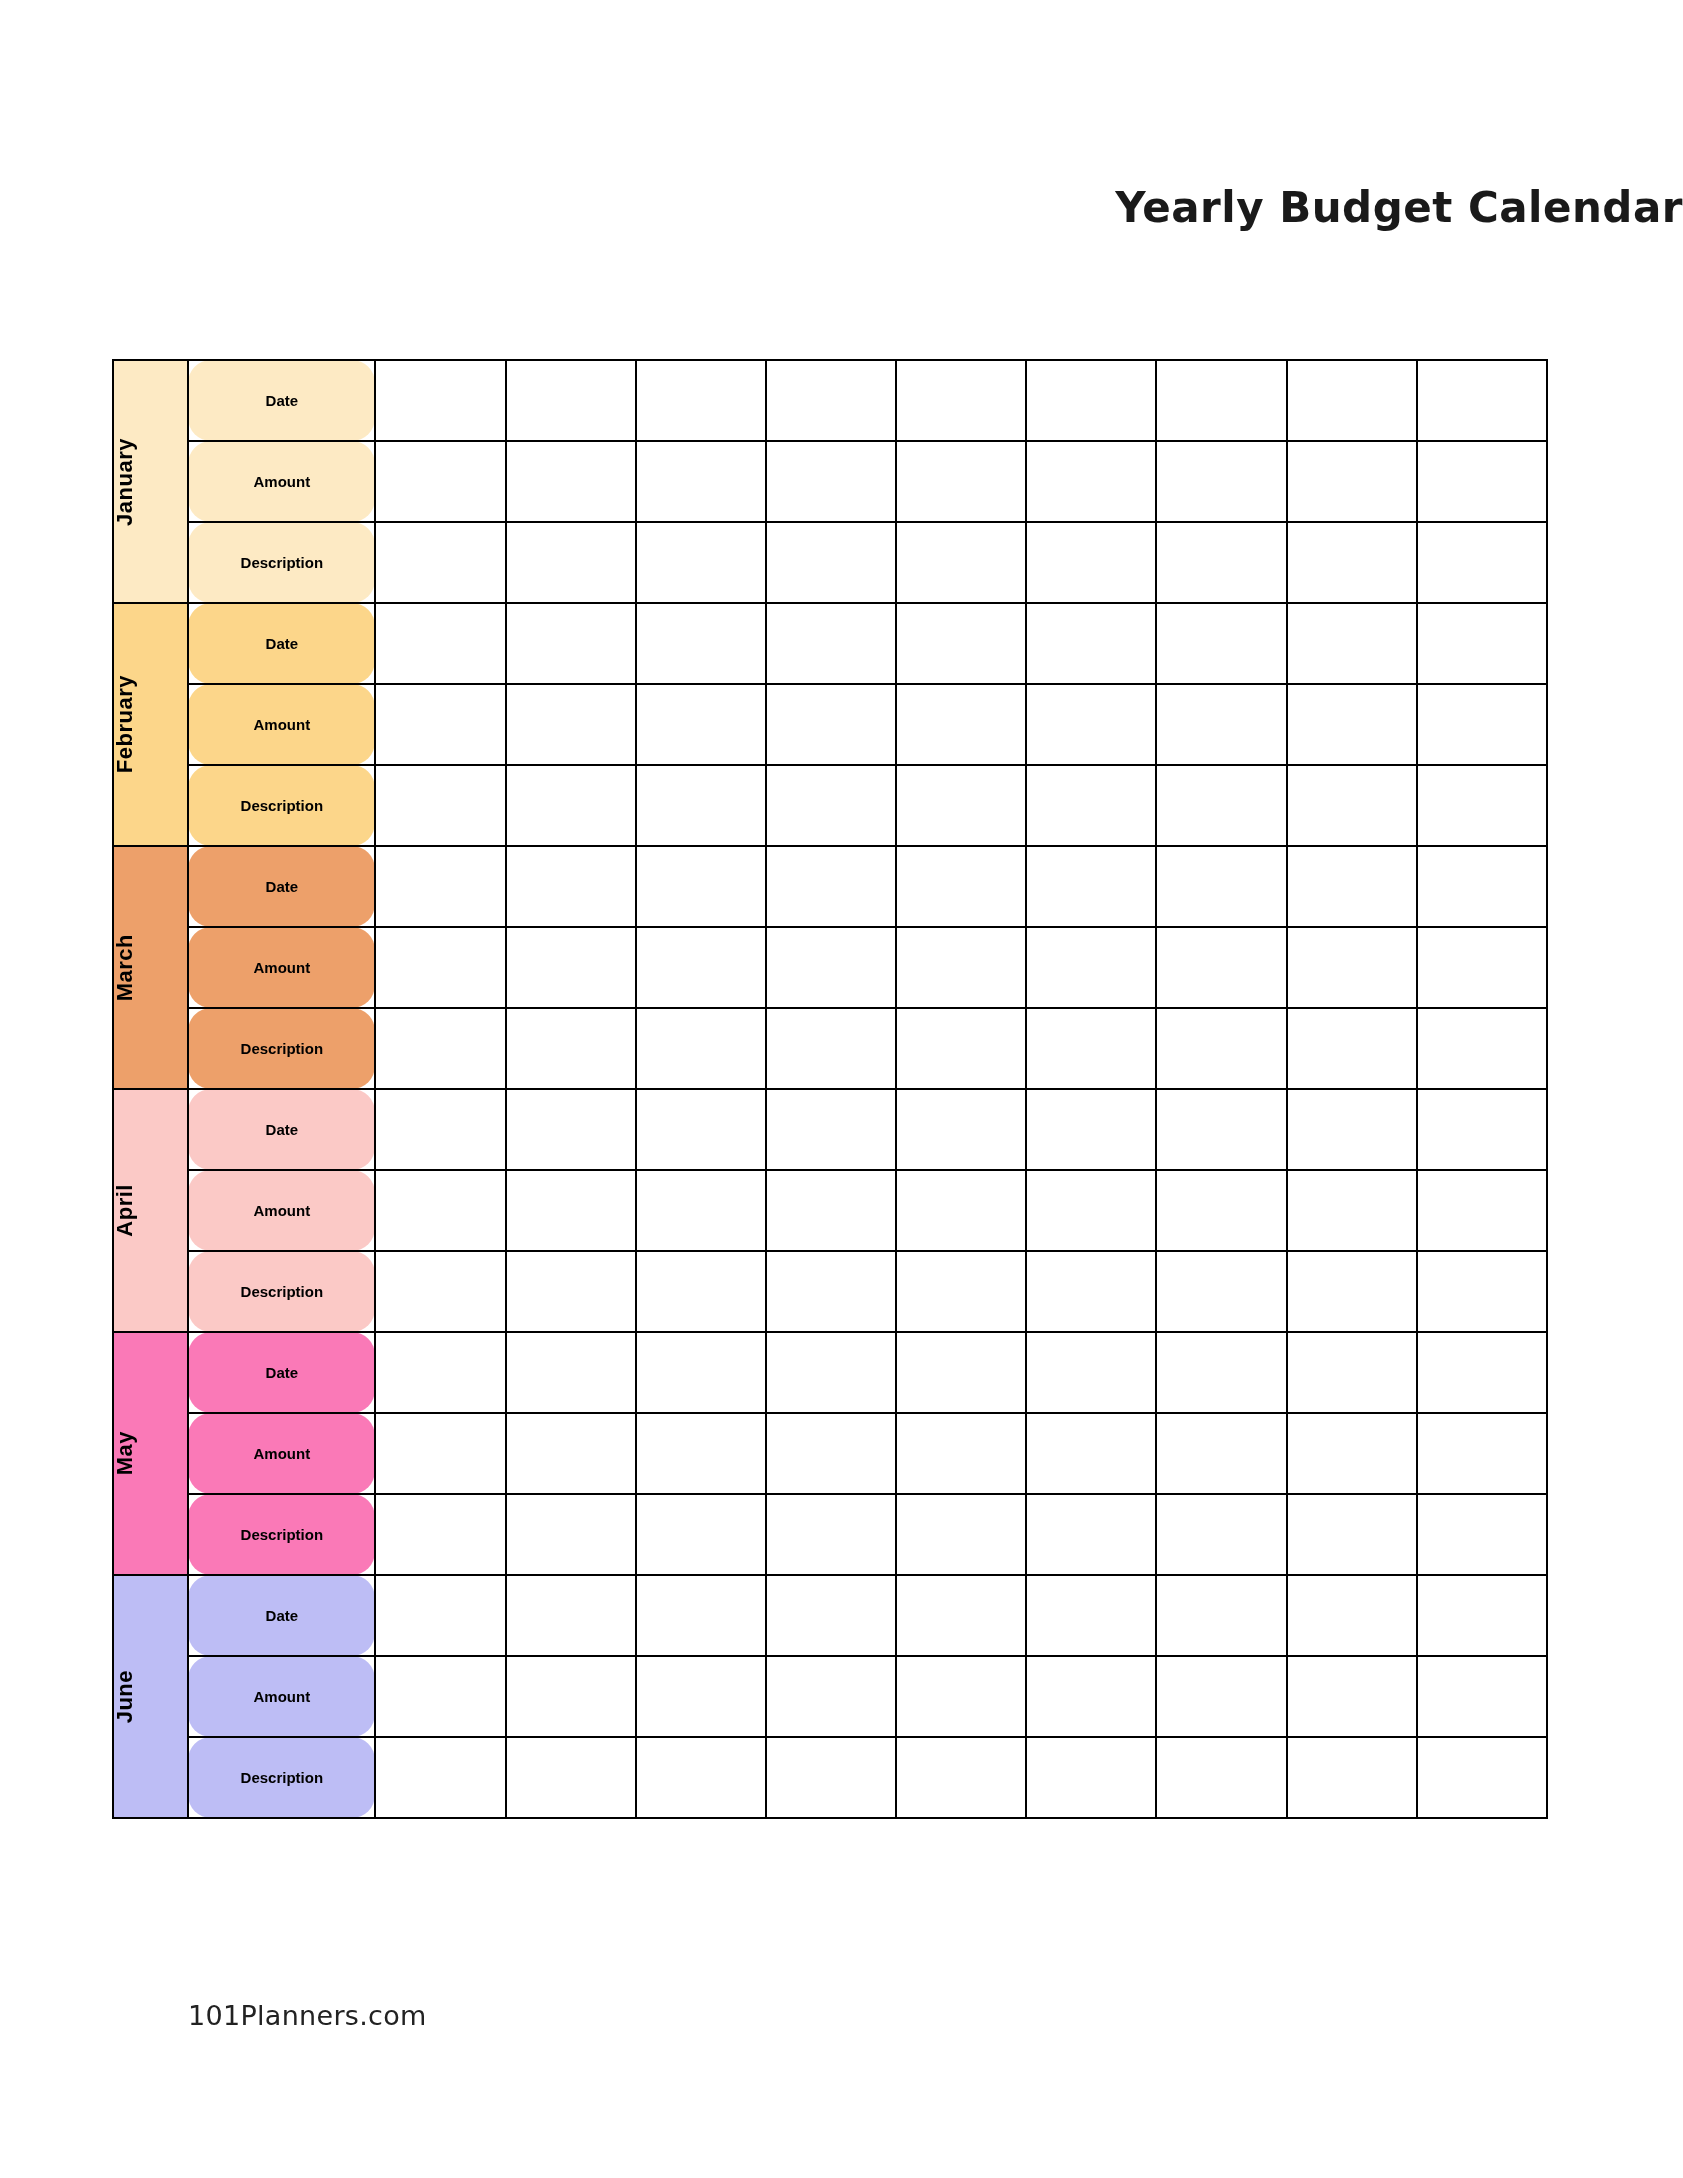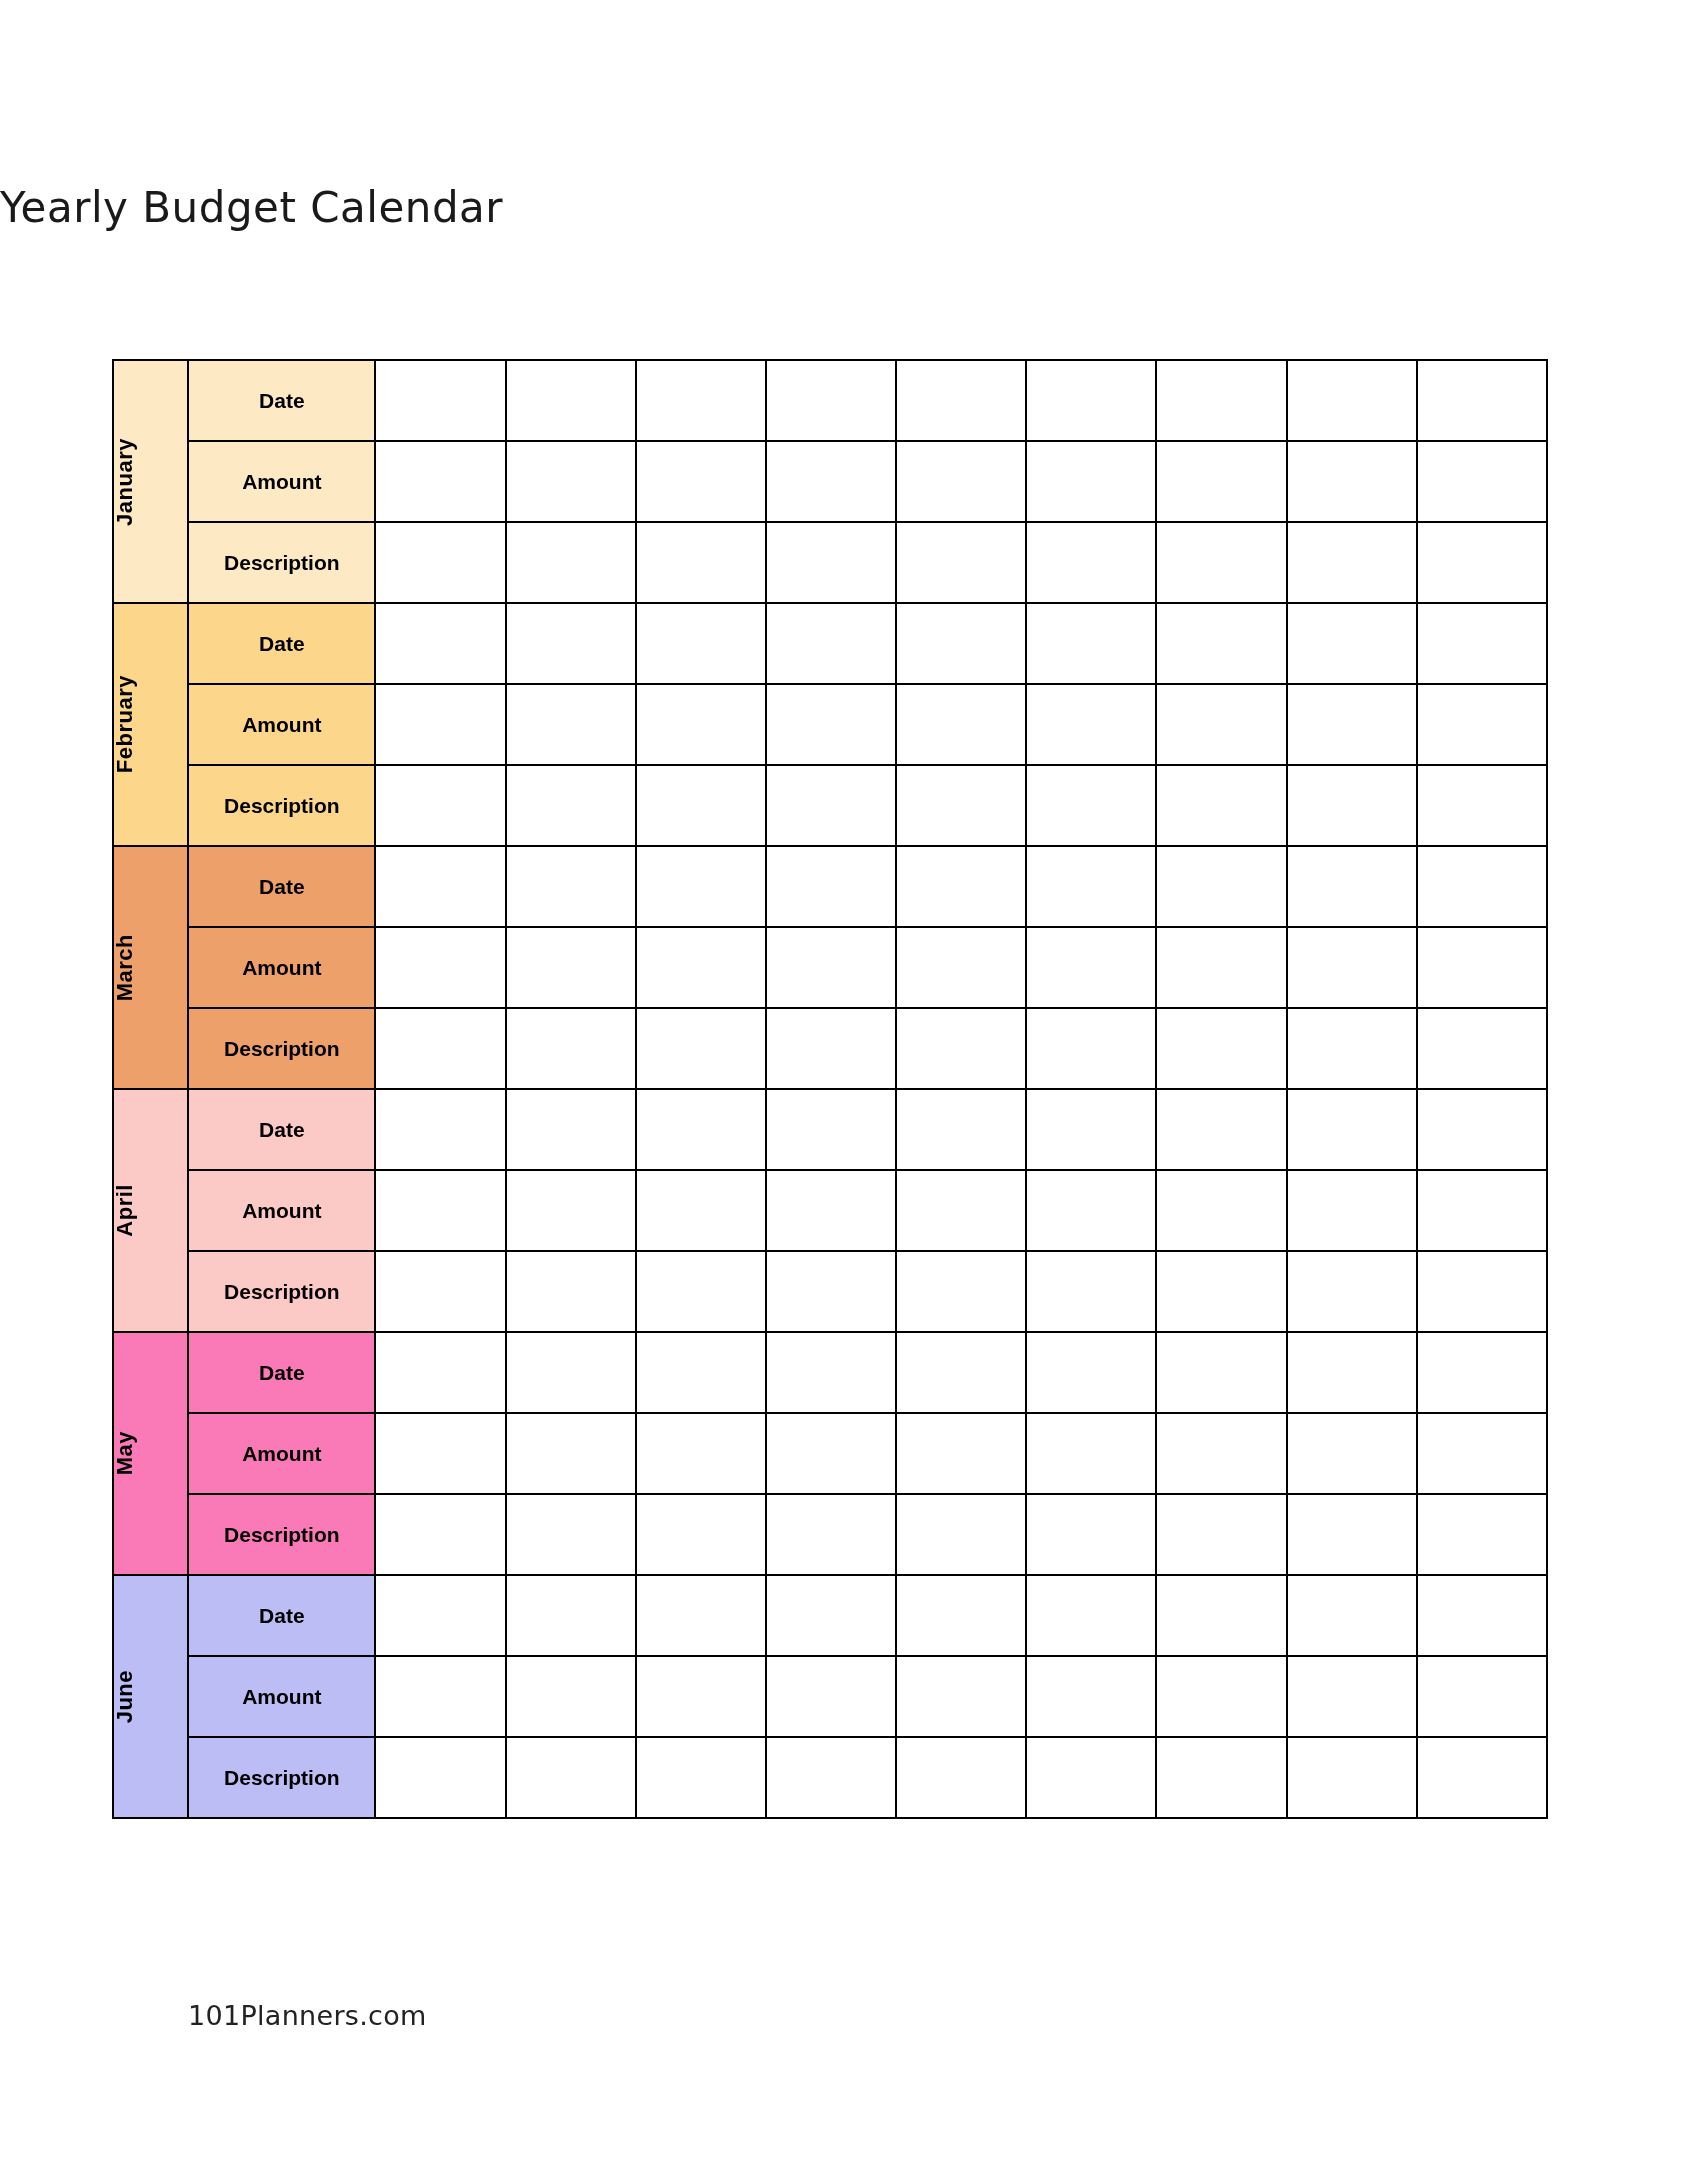--- a/index.html
+++ b/index.html
@@ -28,9 +28,9 @@
     left: 0;
     top: 183px;
     width: 1683px;
-    text-align: left;
+    text-align: right;
     font-size: 42px;
-    font-weight: 400;
+    font-weight: 700;
     letter-spacing: 0.5px;
     color: #1a1a1a;
     font-family: "DejaVu Sans", sans-serif;

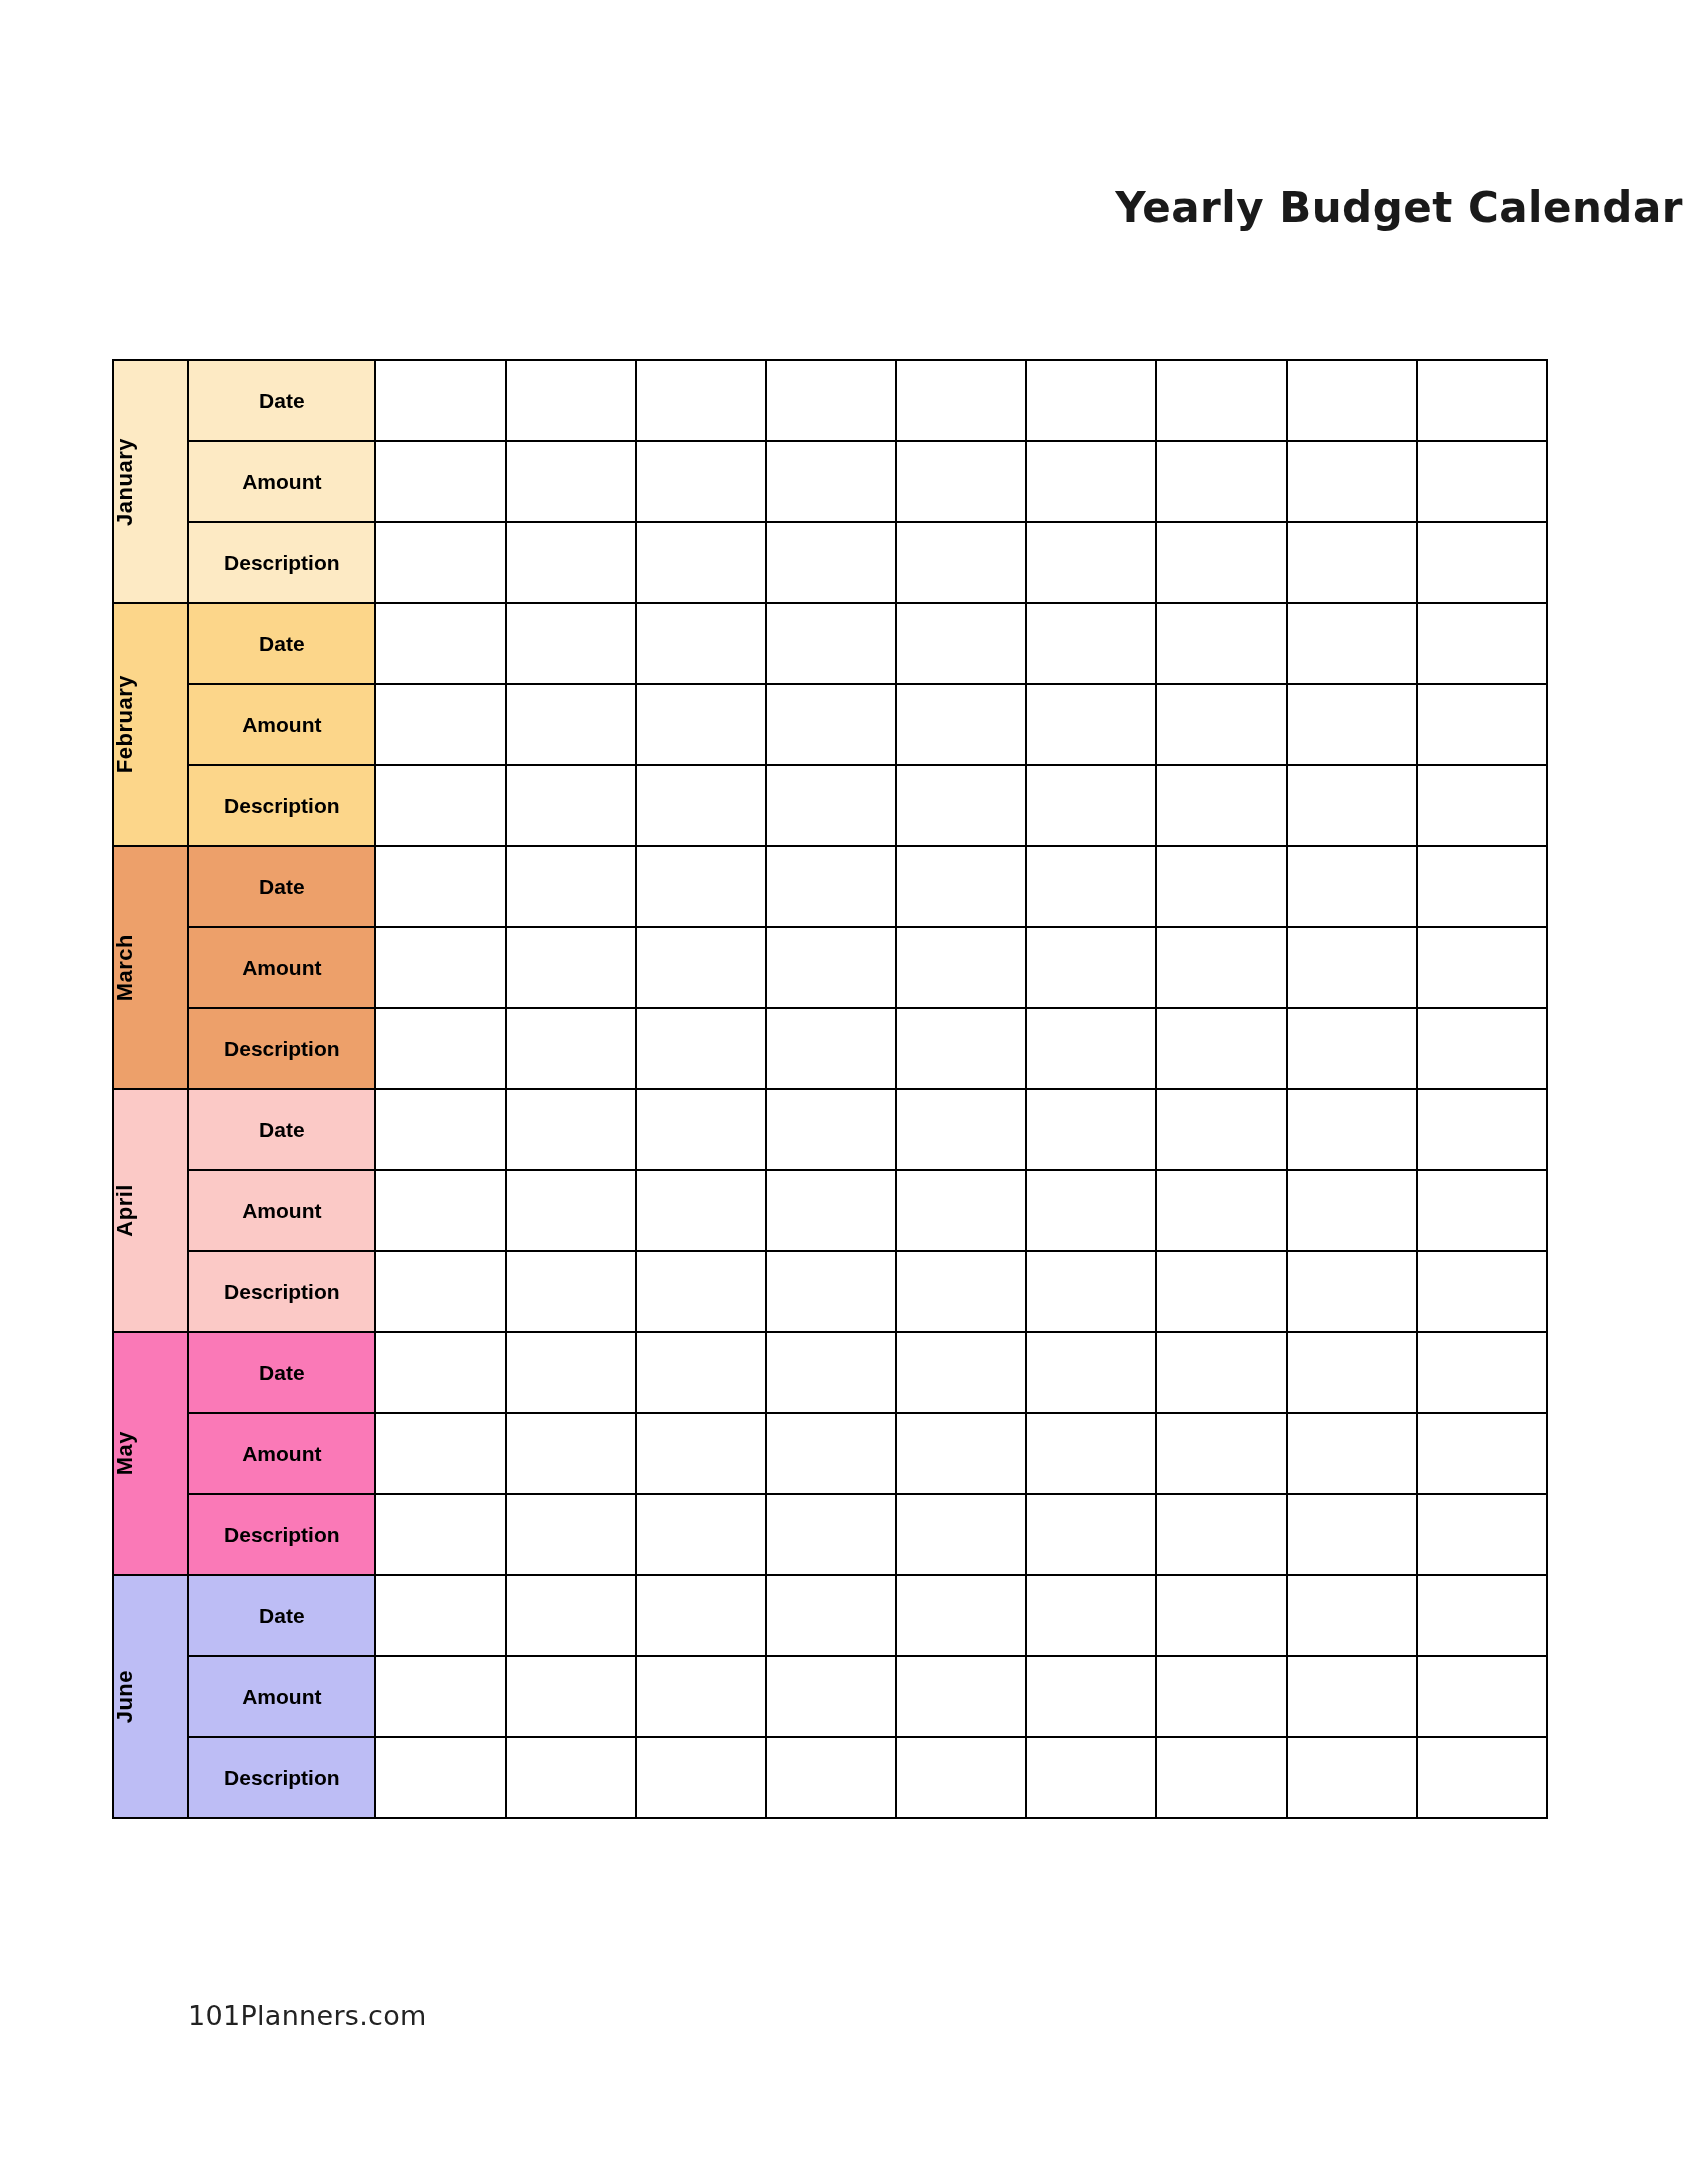--- a/index.html
+++ b/index.html
@@ -73,9 +73,10 @@
     width: 184px;
     text-align: center;
     vertical-align: middle;
-    font-size: 21px;
+    font-size: 15px;
     font-weight: bold;
     color: #000;
+    border-radius: 23px;
   }
   td.data-cell {
     width: 128px;

